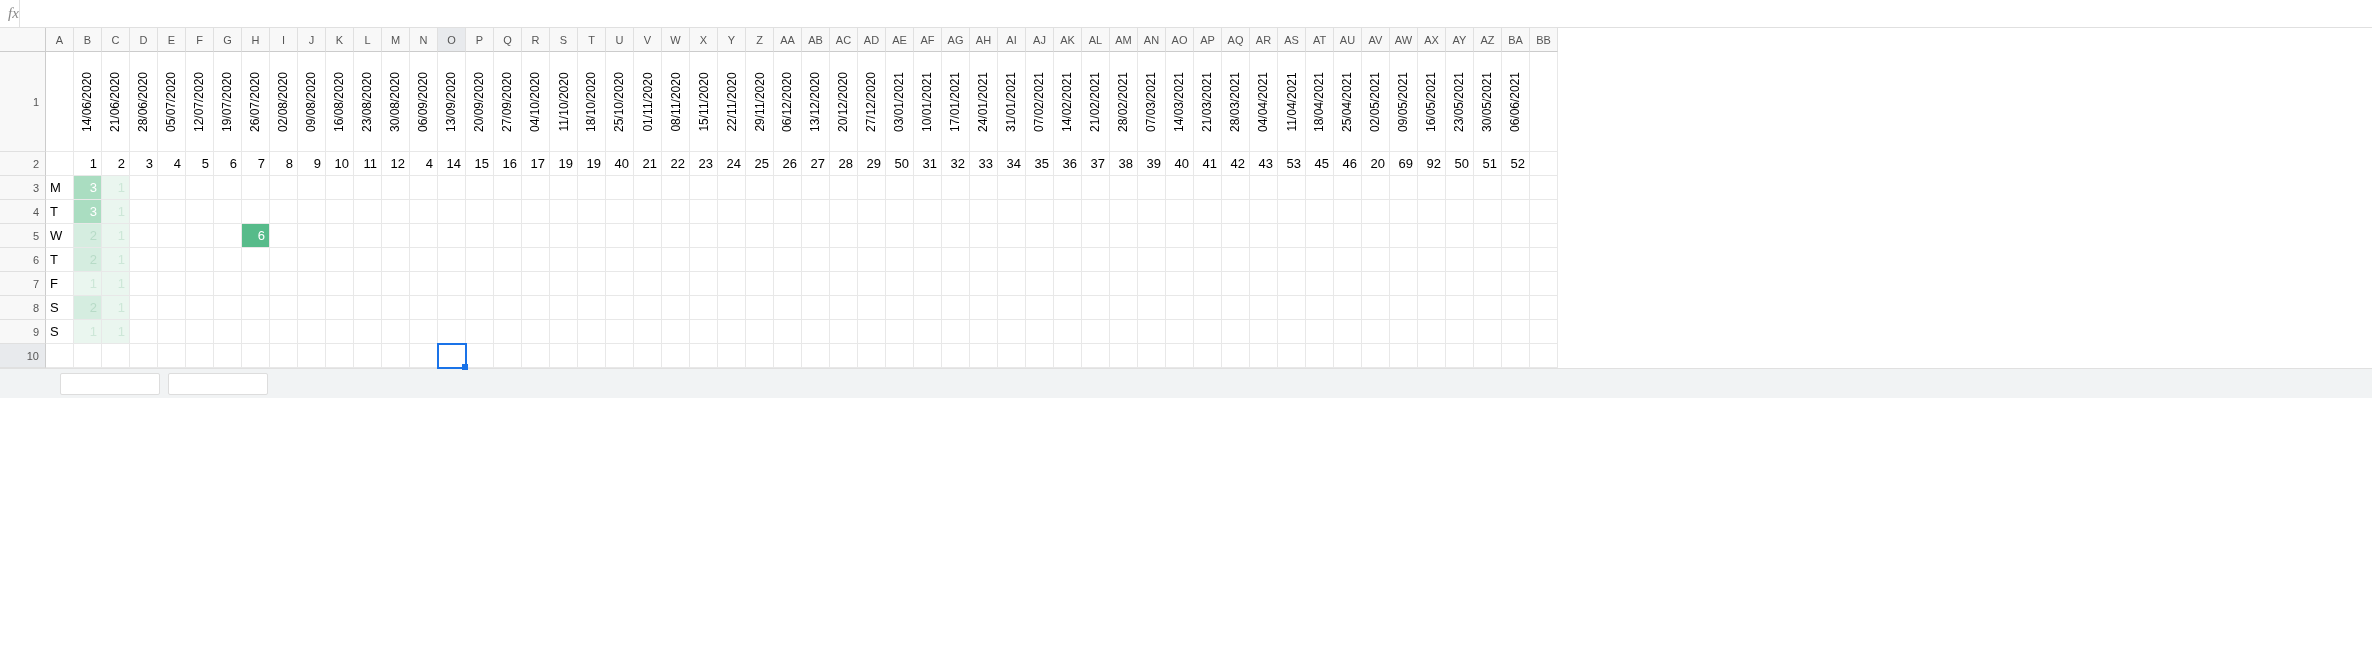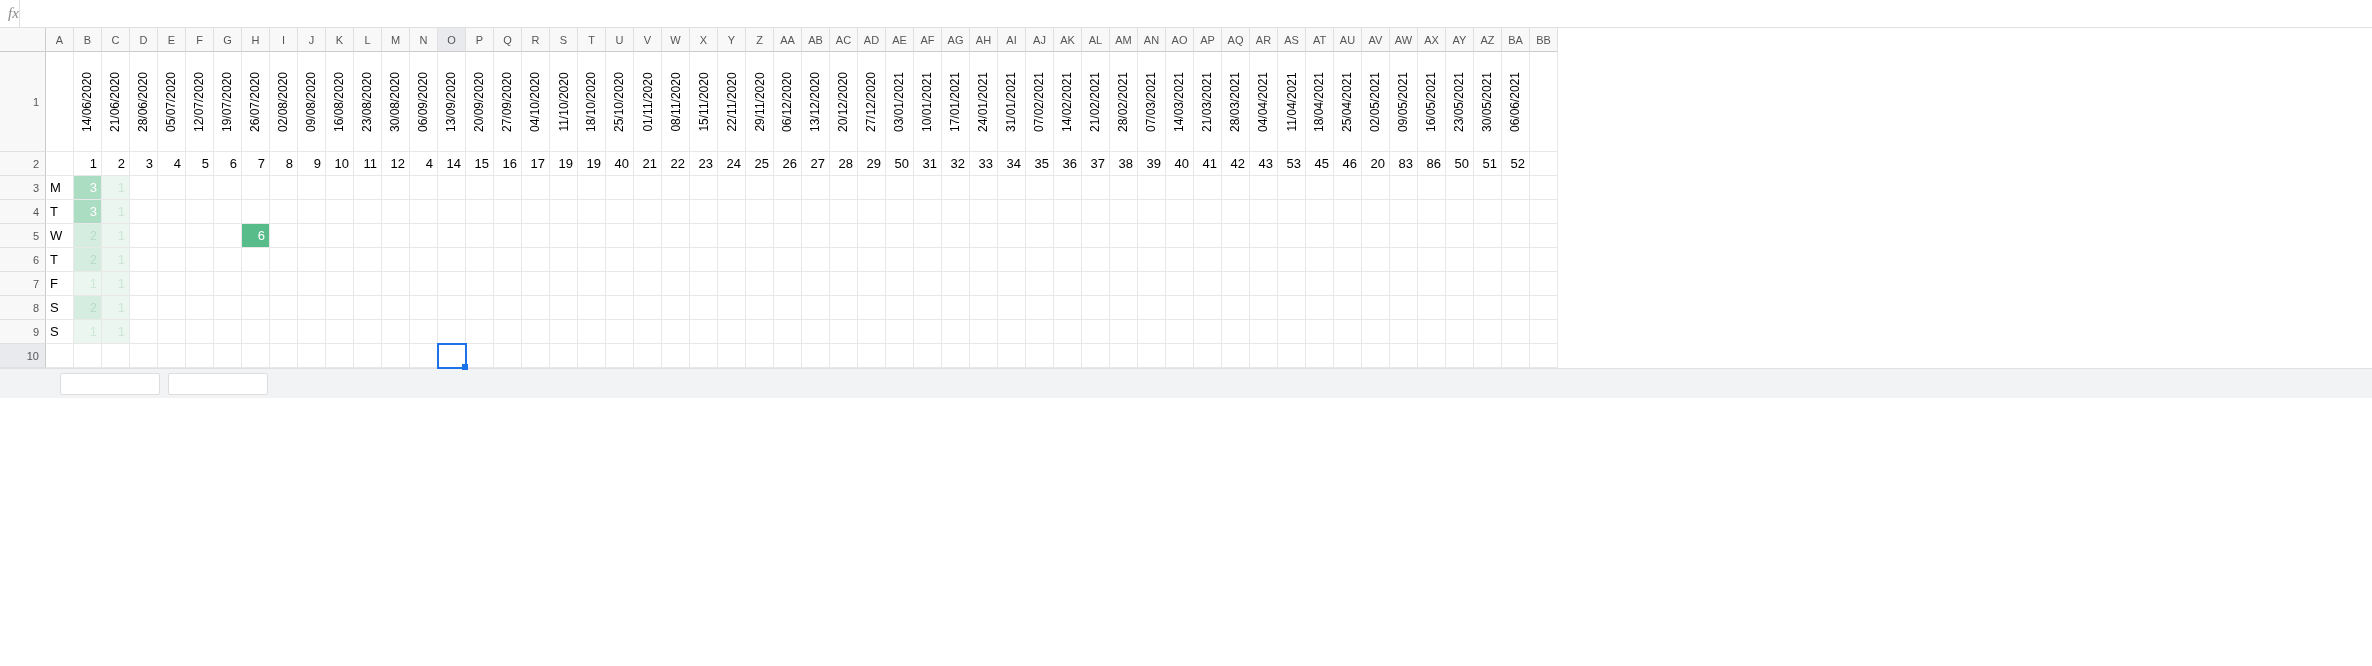--- a/index.html
+++ b/index.html
@@ -396,7 +396,7 @@
     <div class="cell">45</div>
     <div class="cell">46</div>
     <div class="cell">20</div>
-    <div class="cell">83</div>
+    <div class="cell">69</div>
     <div class="cell">86</div>
     <div class="cell">50</div>
     <div class="cell">51</div>

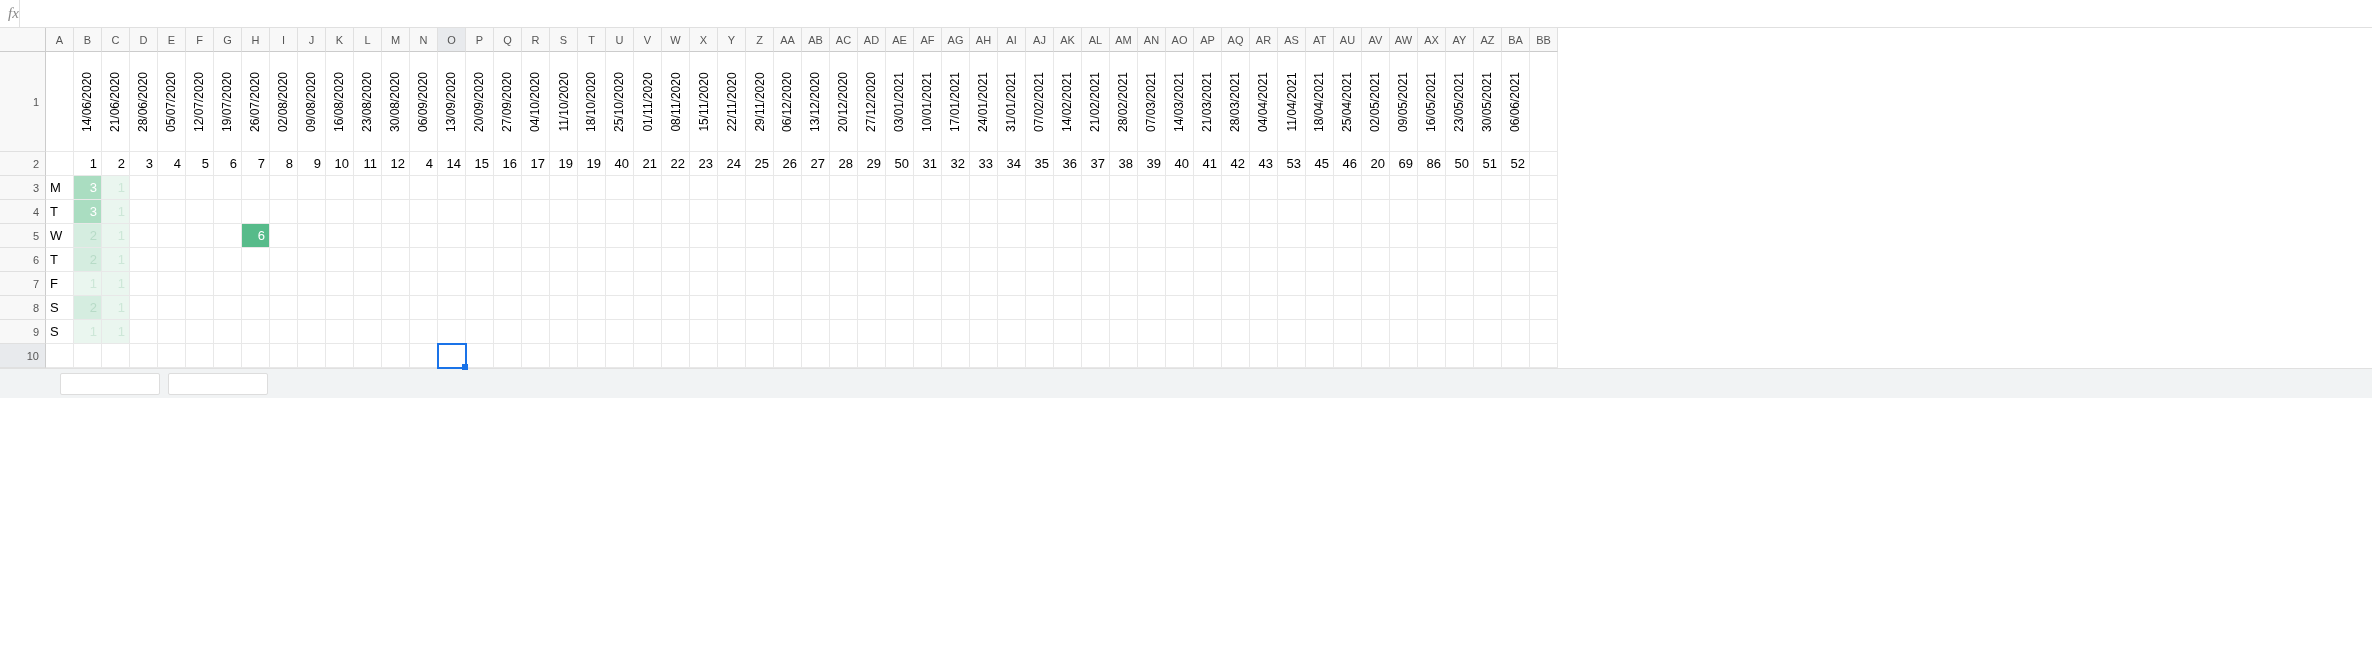--- a/index.html
+++ b/index.html
@@ -397,7 +397,7 @@
     <div class="cell">46</div>
     <div class="cell">20</div>
     <div class="cell">69</div>
-    <div class="cell">86</div>
+    <div class="cell">92</div>
     <div class="cell">50</div>
     <div class="cell">51</div>
     <div class="cell">52</div>

